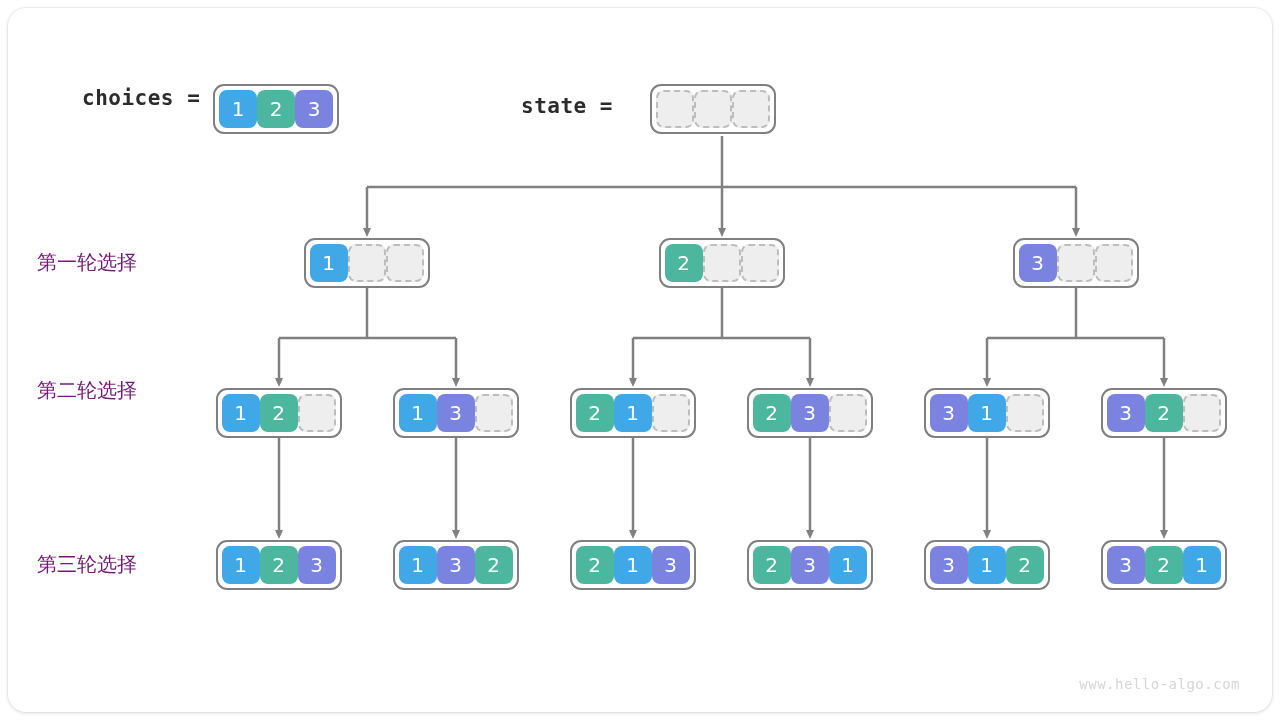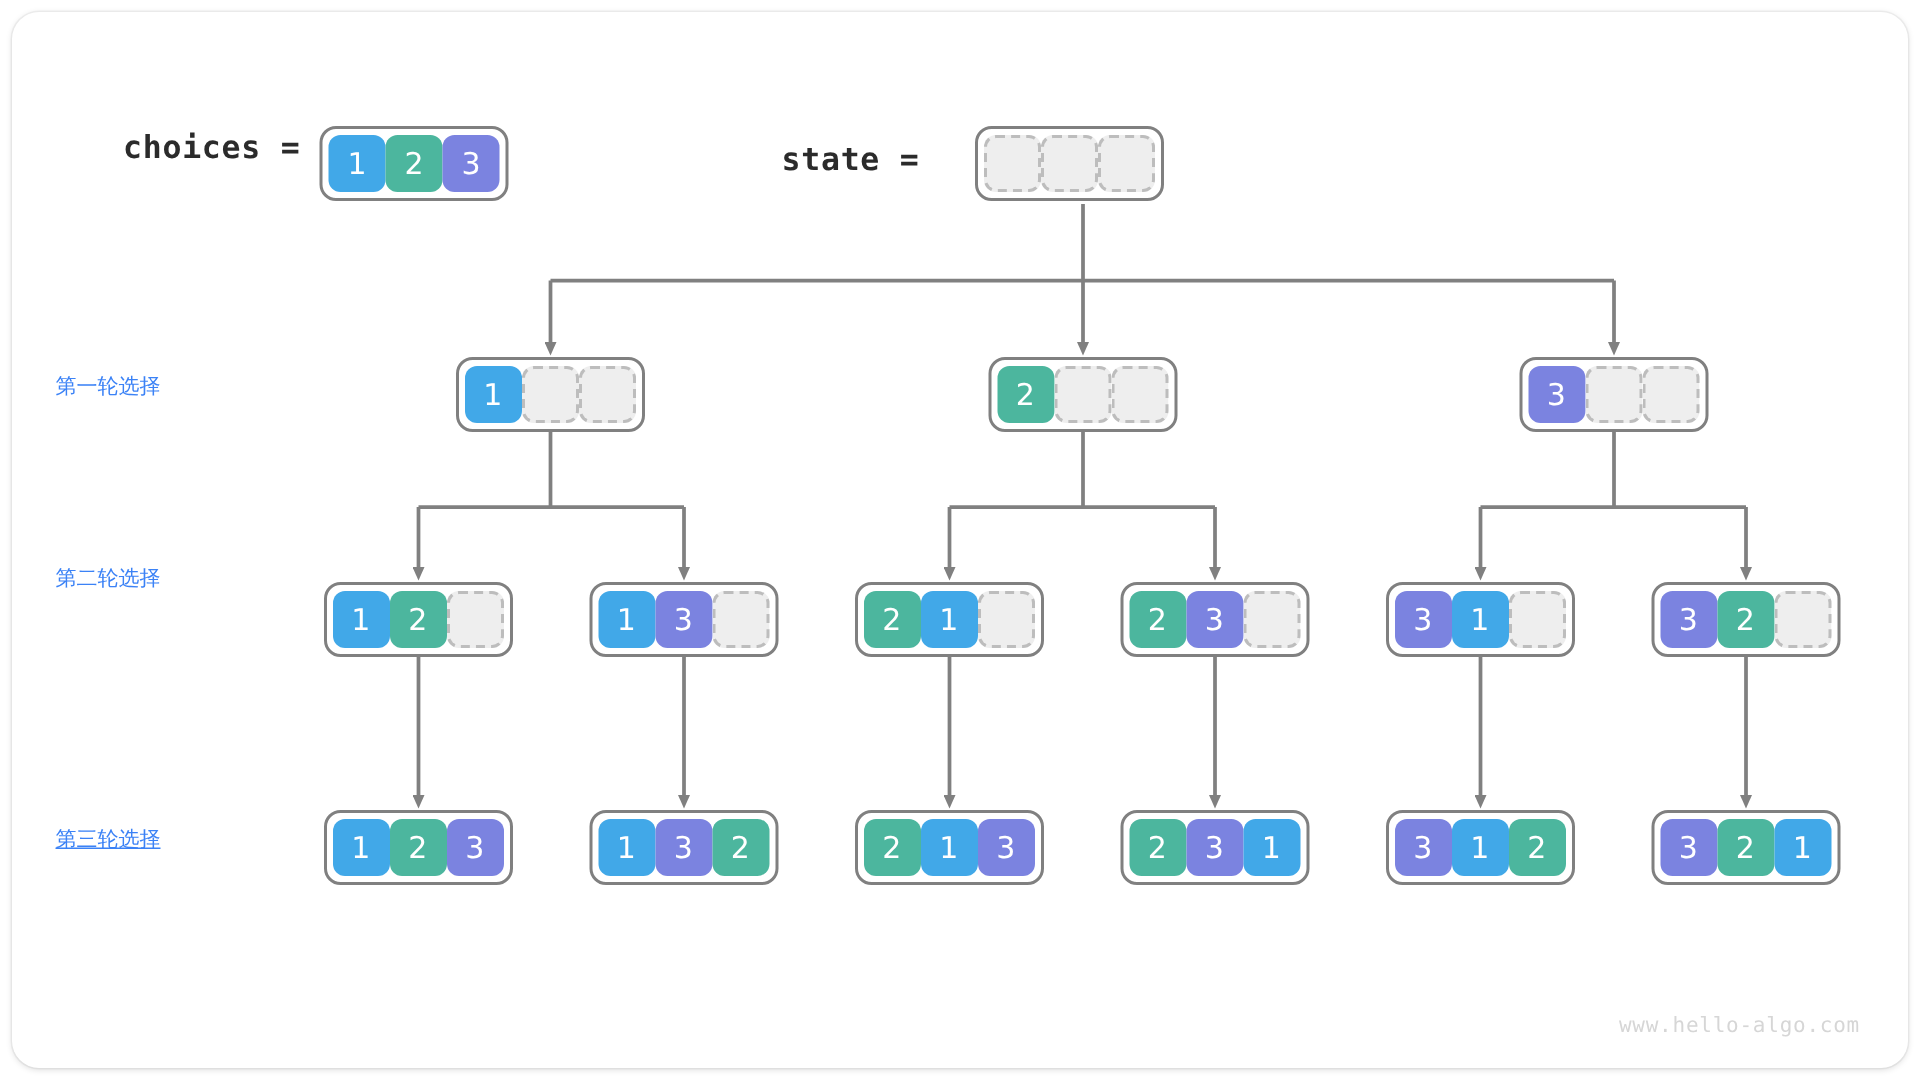--- a/index.html
+++ b/index.html
@@ -49,8 +49,8 @@
   .row-label {
     position: absolute;
     font-family: "DejaVu Sans", "Liberation Sans", sans-serif;
-    font-size: 14px;
-    color: #3b82f6;
+    font-size: 20px;
+    color: #701a75;
     white-space: nowrap;
     text-align: center;
   }

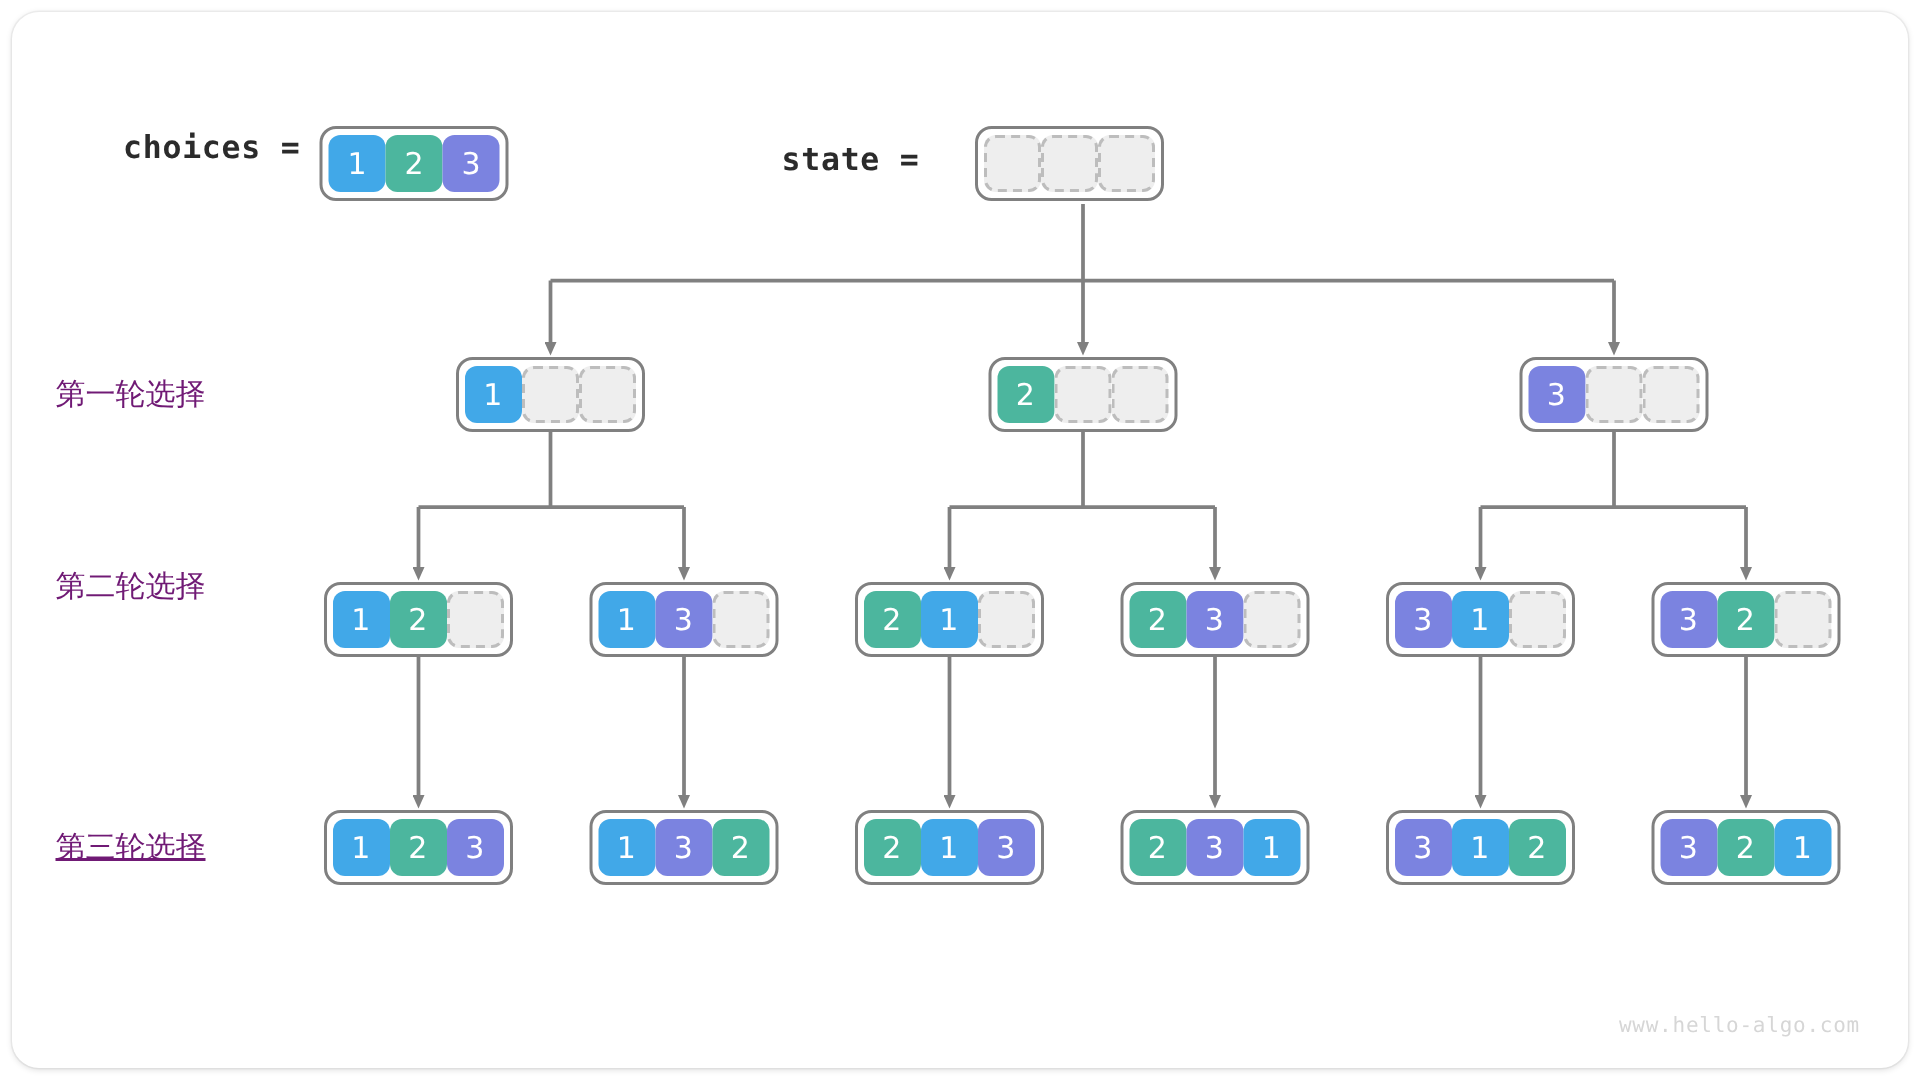--- a/index.html
+++ b/index.html
@@ -147,7 +147,7 @@
 
   <div class="row-label" style="left:37px; top:249px;">第一轮选择</div>
   <div class="row-label" style="left:37px; top:377px;">第二轮选择</div>
-  <div class="row-label" style="left:37px; top:551px;text-decoration:underline;">第三轮选择</div>
+  <div class="row-label" style="left:37px; top:551px;">第三轮选择</div>
 
   <div id="nodes">
       <div class="arr" style="left: 303.5px; top: 238px;">

